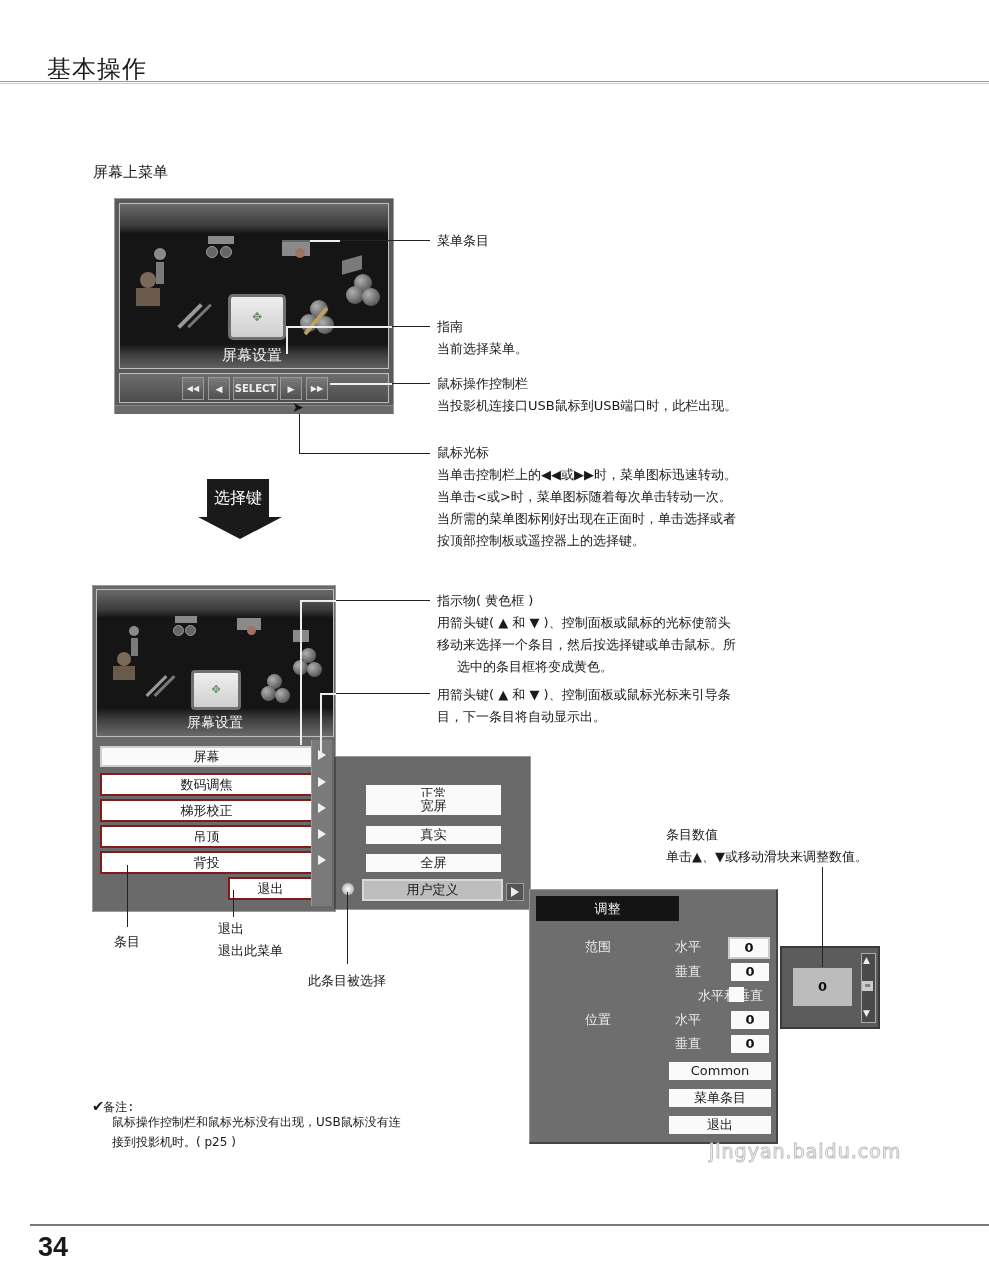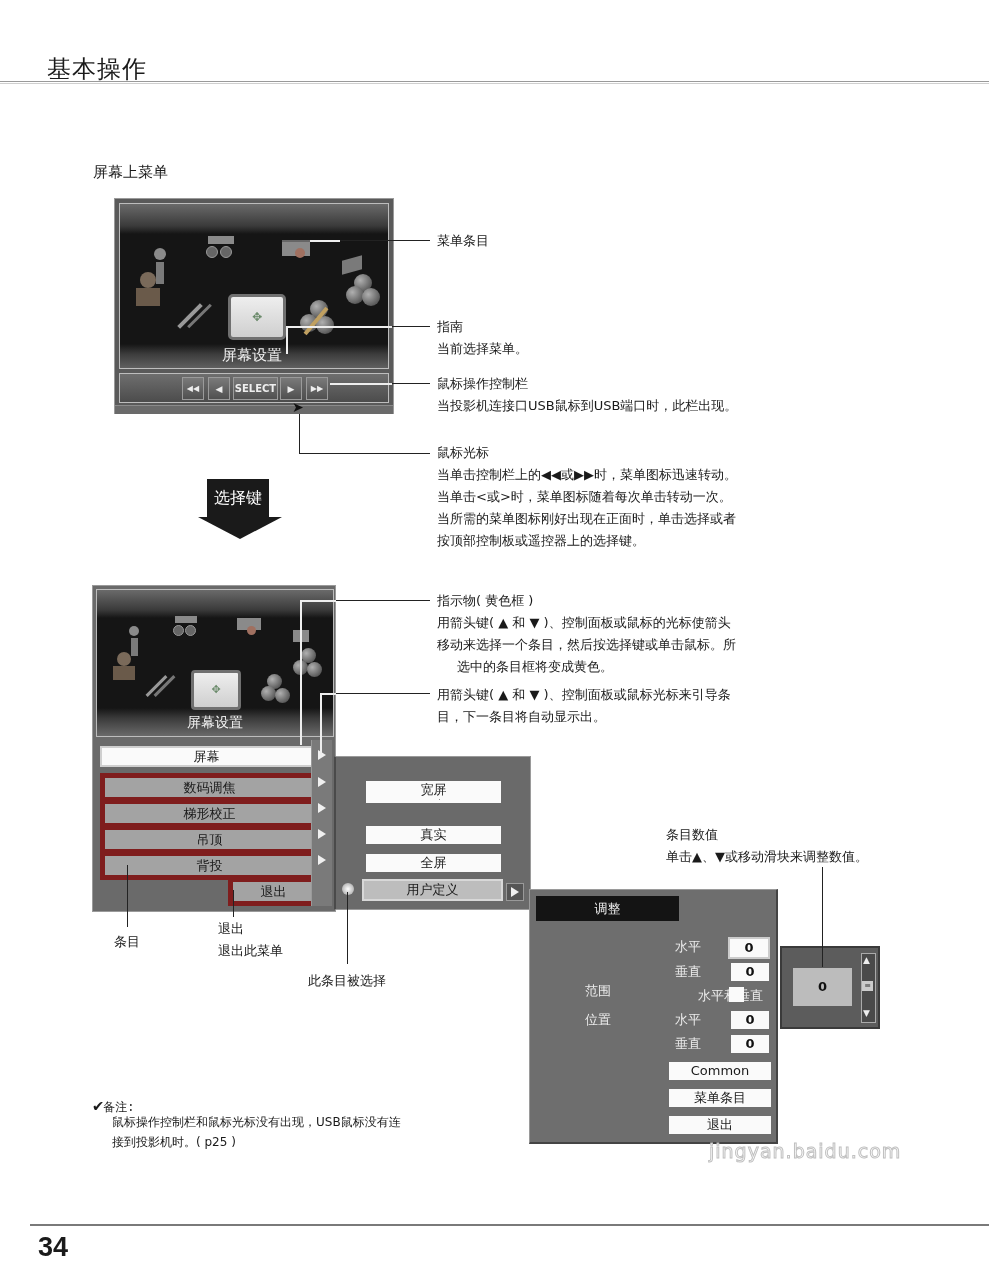--- a/index.html
+++ b/index.html
@@ -30,7 +30,7 @@
   
   .osd2{left:92px;top:585px;width:242px;height:325px;background:#6a6a6a;border:1px solid #9a9a9a;}
   .osd2-img{left:3px;top:3px;width:236px;height:146px;border:1px solid #bdbdbd;background:linear-gradient(#6a6a6a 0,#3a3a3a 20px,#151515 28px,#151515 118px,#3a3a3a 128px,#6a6a6a 146px);}
-  .mitem{position:absolute;left:7px;width:209px;height:19px;background:#a3a3a3;border:5px solid #7f1d1d;color:#1a1a1a;font-size:13px;text-align:center;line-height:19px;}
+  .mitem{position:absolute;left:7px;width:209px;height:19px;background:#ffffff;border:2px solid #7f1d1d;color:#1a1a1a;font-size:13px;text-align:center;line-height:19px;}
   .mitem.sel{background:#fafafa;border:2px solid #cfcfcf;height:17px;line-height:17px;}
   .tri{position:absolute;width:0;height:0;border-top:5px solid transparent;border-bottom:5px solid transparent;border-left:8px solid #f0f0f0;}
   .osd2-col{left:218px;top:154px;width:20px;height:166px;background:#7a7a7a;border-left:1px solid #9a9a9a;}

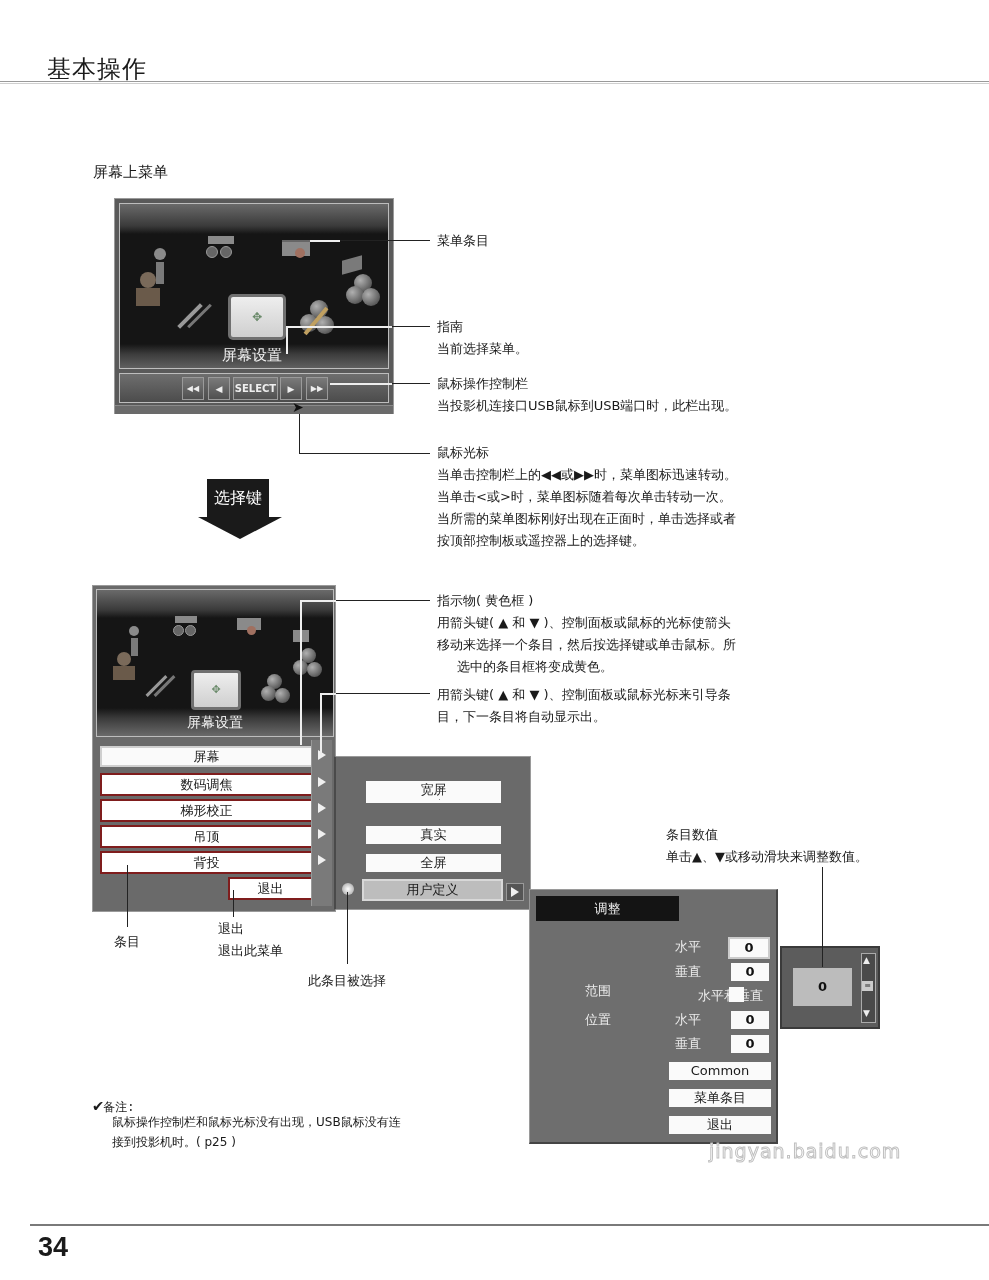--- a/index.html
+++ b/index.html
@@ -188,7 +188,7 @@
 
 <div class="abs sub">
   <div class="sitem" style="top:28px;">正常</div>
-  <div class="sitem" style="top:24px;">宽屏</div>
+  <div class="sitem" style="top:40px;">宽屏</div>
   <div class="sitem" style="top:69px;">真实</div>
   <div class="sitem" style="top:97px;">全屏</div>
   <div class="sitem sel" style="top:122px;">用户定义</div>

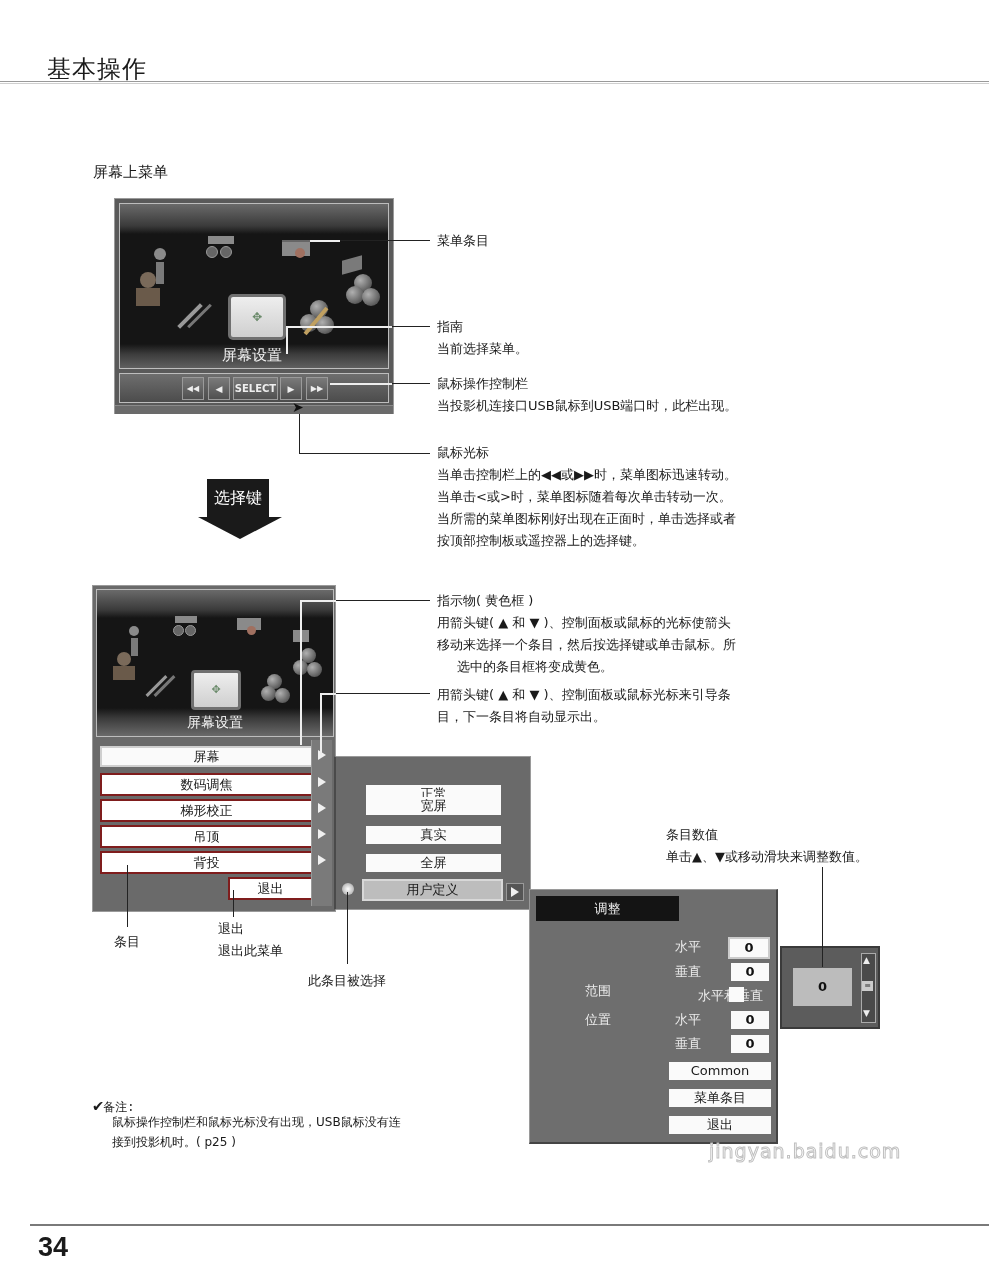--- a/index.html
+++ b/index.html
@@ -200,7 +200,7 @@
 
 <div class="abs adj">
   <div class="abs adj-title">调整</div>
-  <div class="adj-lbl" style="left:55px;top:48px;margin-top:44px;">范围</div>
+  <div class="adj-lbl" style="left:55px;top:48px;">范围</div>
   <div class="adj-lbl" style="left:145px;top:48px;">水平</div>
   <div class="adj-val" style="left:198px;top:47px;border:2px solid #ccc;">0</div>
   <div class="adj-lbl" style="left:145px;top:73px;">垂直</div>

